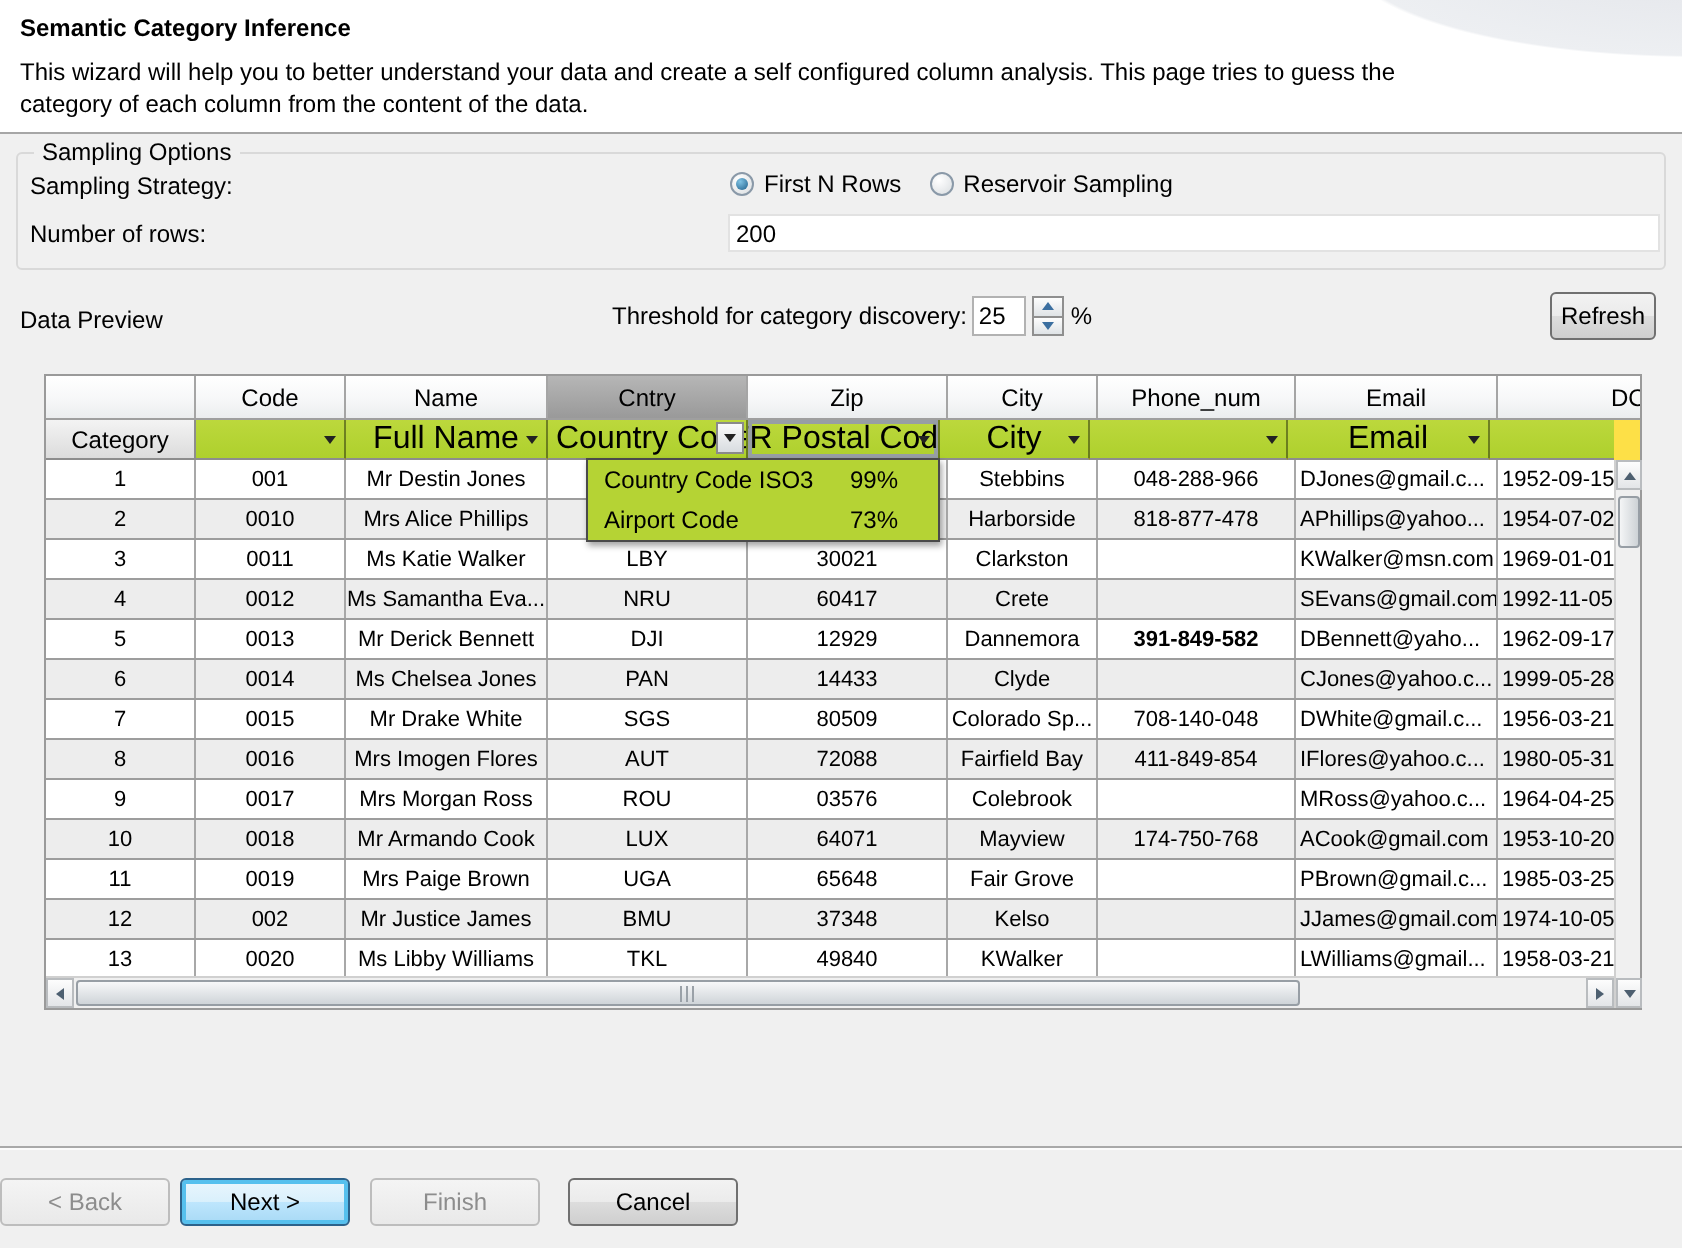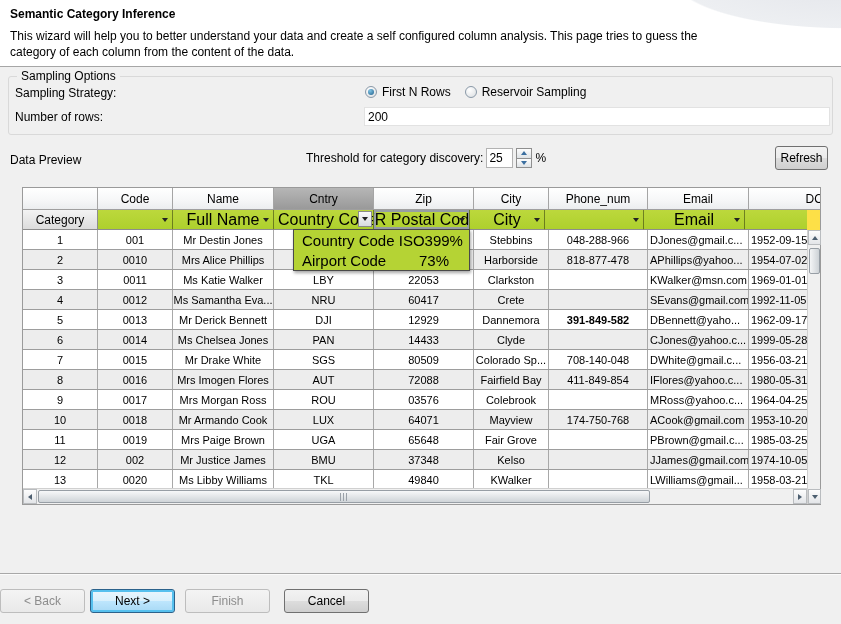--- a/index.html
+++ b/index.html
@@ -79,7 +79,7 @@
   .popup { position:absolute; left:270px; top:41px; width:177px; z-index:20;
     background:#b5d334; border:1px solid #4a4a4a; box-shadow:1px 2px 3px rgba(0,0,0,0.35); }
   .popup-item { height:20px; display:flex; align-items:center; justify-content:space-between;
-    padding:0 20px 0 8px; font-size:15px; white-space:nowrap; }
+    padding:0 20px 0 8px; font-size:12px; white-space:nowrap; }
   
   .vscroll { position:absolute; right:0; top:42px; bottom:0; width:13px; background:#f0f0f0; border-left:1px solid #d0d0d0; }
   .vs-btn { position:absolute; left:0; width:13px; height:15px; background:linear-gradient(#fdfdfd,#e3e5e8);

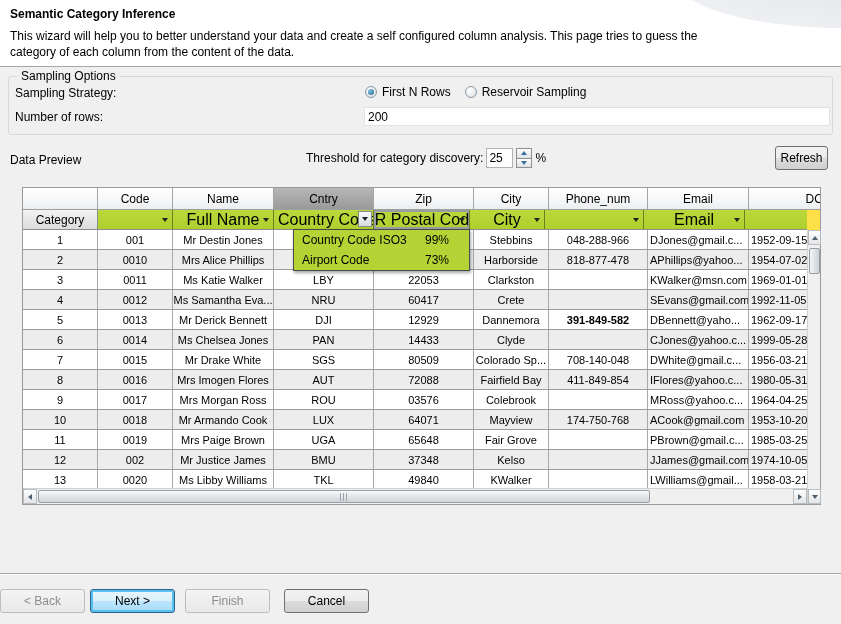--- a/index.html
+++ b/index.html
@@ -232,7 +232,7 @@
         <div class="tcell" style="width: 75px;">0011</div>
         <div class="tcell" style="width: 101px;">Ms Katie Walker</div>
         <div class="tcell" style="width: 100px;">LBY</div>
-        <div class="tcell" style="width: 100px;">22053</div>
+        <div class="tcell" style="width: 100px;">30021</div>
         <div class="tcell" style="width: 75px;">Clarkston</div>
         <div class="tcell" style="width: 99px;"></div>
         <div class="tcell left" style="width: 101px;">KWalker@msn.com</div>

